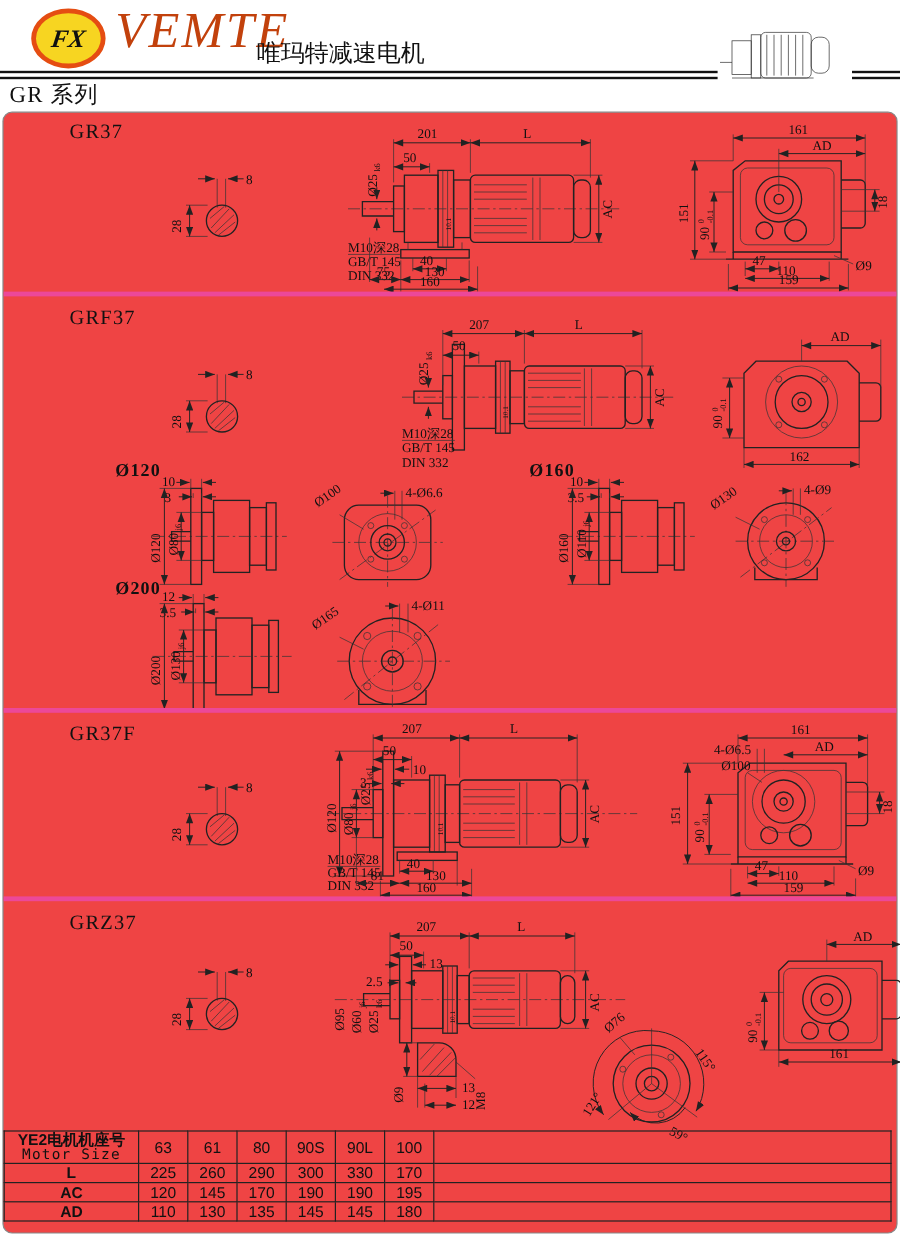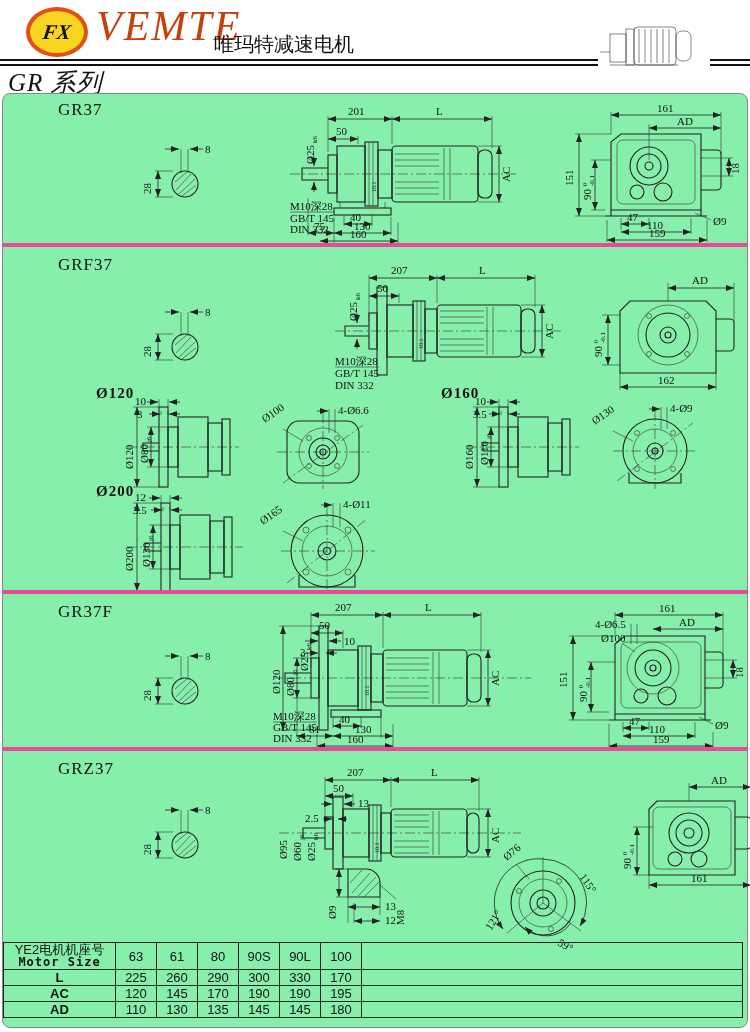--- a/index.html
+++ b/index.html
@@ -20,7 +20,7 @@
 .brand{left:96px;top:2px;font-style:italic;font-size:42px;letter-spacing:2px}
 .subtitle{left:214px;top:31px;font-size:20px;font-weight:normal;font-family:"Liberation Sans","DejaVu Sans",sans-serif}
 .rule{left:0;width:750px;height:2px;background:#111}
-.series{left:8px;top:66px;font-style:italic;font-size:25px;letter-spacing:1px}
+.series{left:8px;top:66px;font-size:19px;letter-spacing:1px}
 .sheet{left:2px;top:93px;width:746px;height:935px;border:1px solid #888;border-radius:8px;background:#86efac}
 .section{position:absolute;left:0;width:744px}
 .sec-line{border-top:4px solid #ec4899}

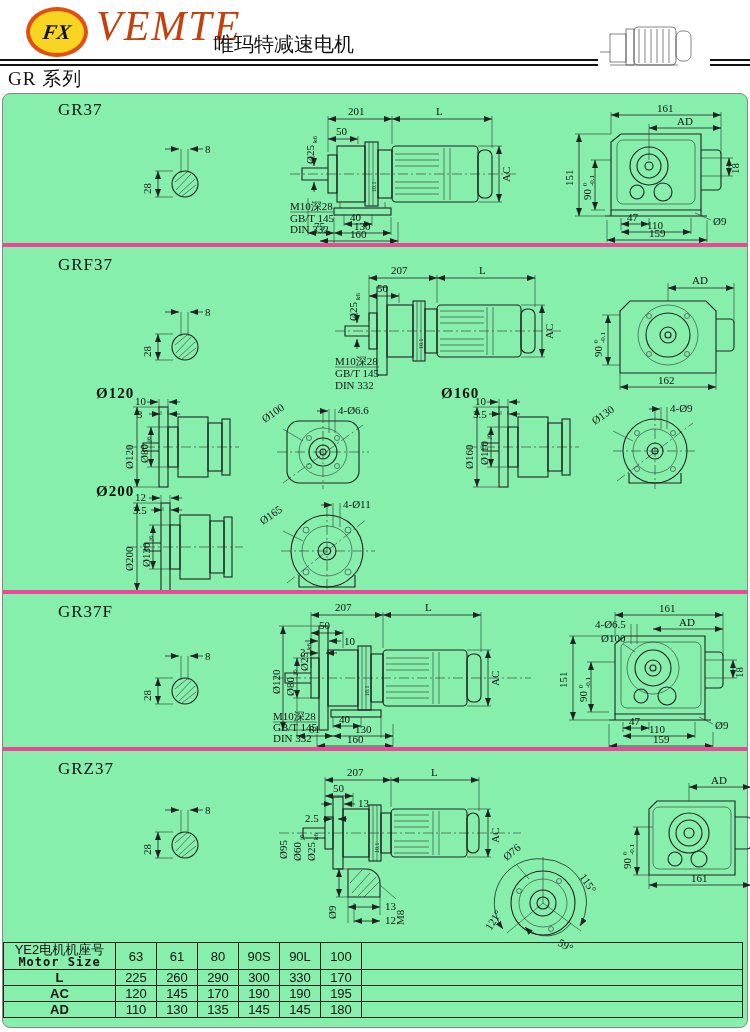--- a/index.html
+++ b/index.html
@@ -21,7 +21,7 @@
 .subtitle{left:214px;top:31px;font-size:20px;font-weight:normal;font-family:"Liberation Sans","DejaVu Sans",sans-serif}
 .rule{left:0;width:750px;height:2px;background:#111}
 .series{left:8px;top:66px;font-size:19px;letter-spacing:1px}
-.sheet{left:2px;top:93px;width:746px;height:935px;border:1px solid #888;border-radius:8px;background:#86efac}
+.sheet{left:2px;top:93px;width:746px;height:935px;border:1px solid #888;border-radius:8px;background:#ef4444}
 .section{position:absolute;left:0;width:744px}
 .sec-line{border-top:4px solid #ec4899}
 .sec-title{position:absolute;font-size:17px;letter-spacing:1px}

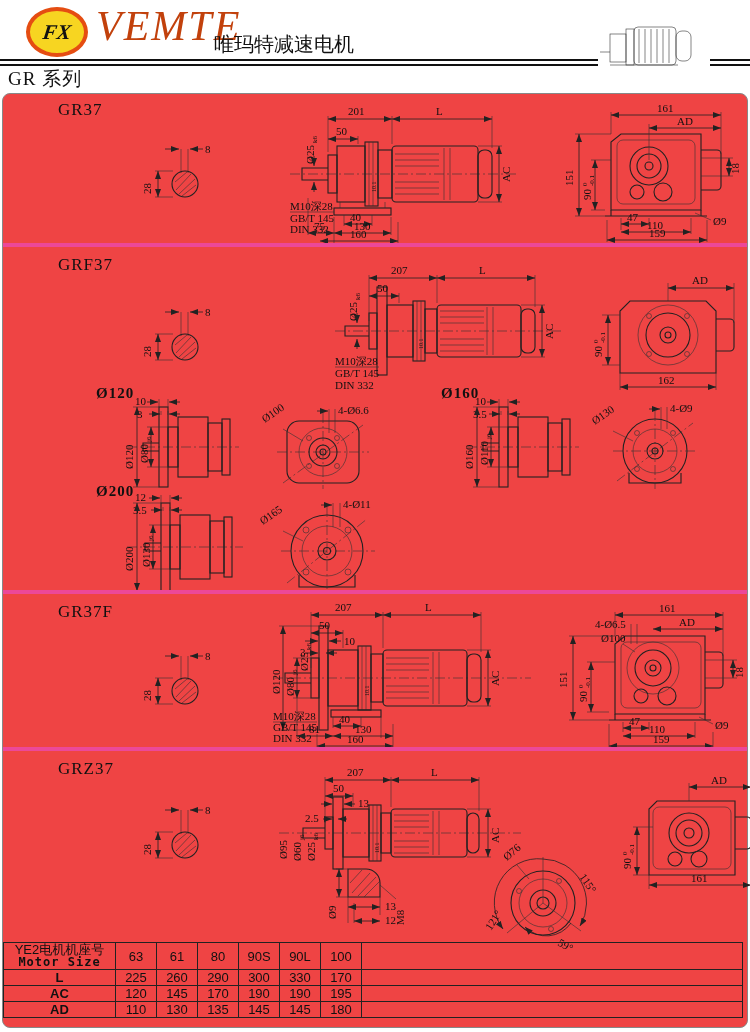--- a/index.html
+++ b/index.html
@@ -28,7 +28,7 @@
 .flabel{position:absolute;font-size:15px;font-weight:bold;letter-spacing:1px}
 .dim-table{border-collapse:collapse;width:740px;font-family:"Liberation Sans","DejaVu Sans",sans-serif;table-layout:fixed}
 .dim-table td,.dim-table th{border:1px solid #222;text-align:center;vertical-align:middle;padding:0;font-weight:normal}
-.dim-table .cn{font-size:13px;font-weight:normal;line-height:13px}
+.dim-table .cn{font-size:13px;font-weight:bold;line-height:13px}
 .dim-table .en{font-family:"DejaVu Sans Mono","Liberation Mono",monospace;font-size:12px;font-weight:bold;line-height:13px;letter-spacing:1px}
 .dim-table .lbl{font-weight:bold;font-size:13px}
 .dim-table td{font-size:13px}

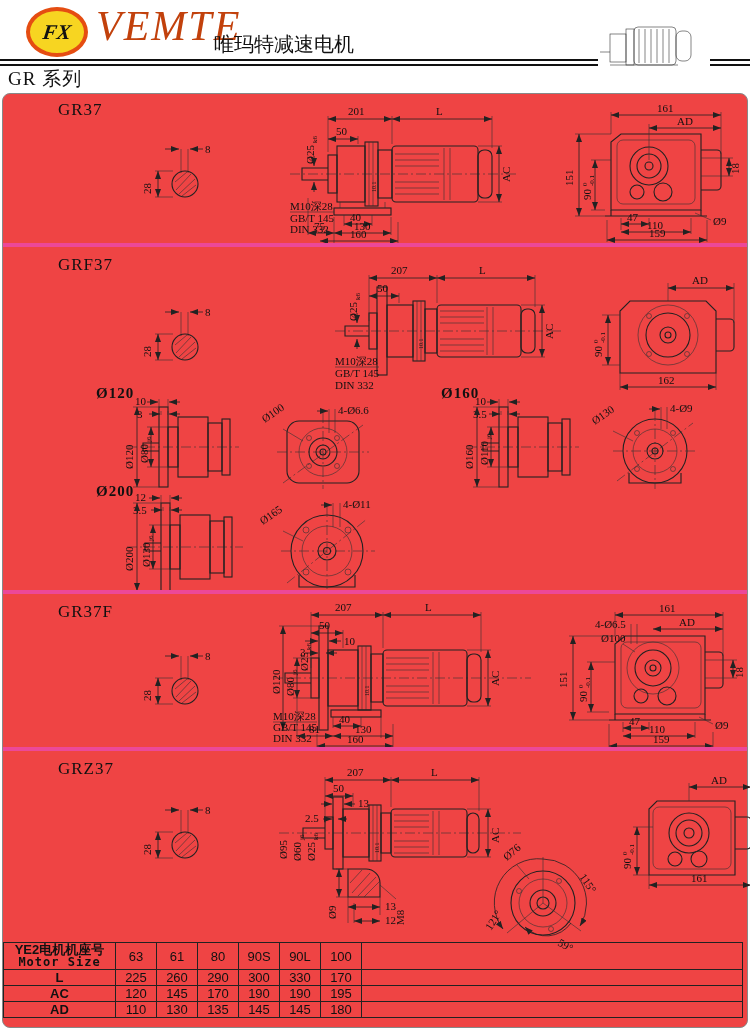--- a/index.html
+++ b/index.html
@@ -29,7 +29,7 @@
 .dim-table{border-collapse:collapse;width:740px;font-family:"Liberation Sans","DejaVu Sans",sans-serif;table-layout:fixed}
 .dim-table td,.dim-table th{border:1px solid #222;text-align:center;vertical-align:middle;padding:0;font-weight:normal}
 .dim-table .cn{font-size:13px;font-weight:bold;line-height:13px}
-.dim-table .en{font-family:"DejaVu Sans Mono","Liberation Mono",monospace;font-size:12px;font-weight:bold;line-height:13px;letter-spacing:1px}
+.dim-table .en{font-family:"DejaVu Sans Mono","Liberation Mono",monospace;font-size:12px;font-weight:normal;line-height:13px;letter-spacing:1px}
 .dim-table .lbl{font-weight:bold;font-size:13px}
 .dim-table td{font-size:13px}
 </style>

